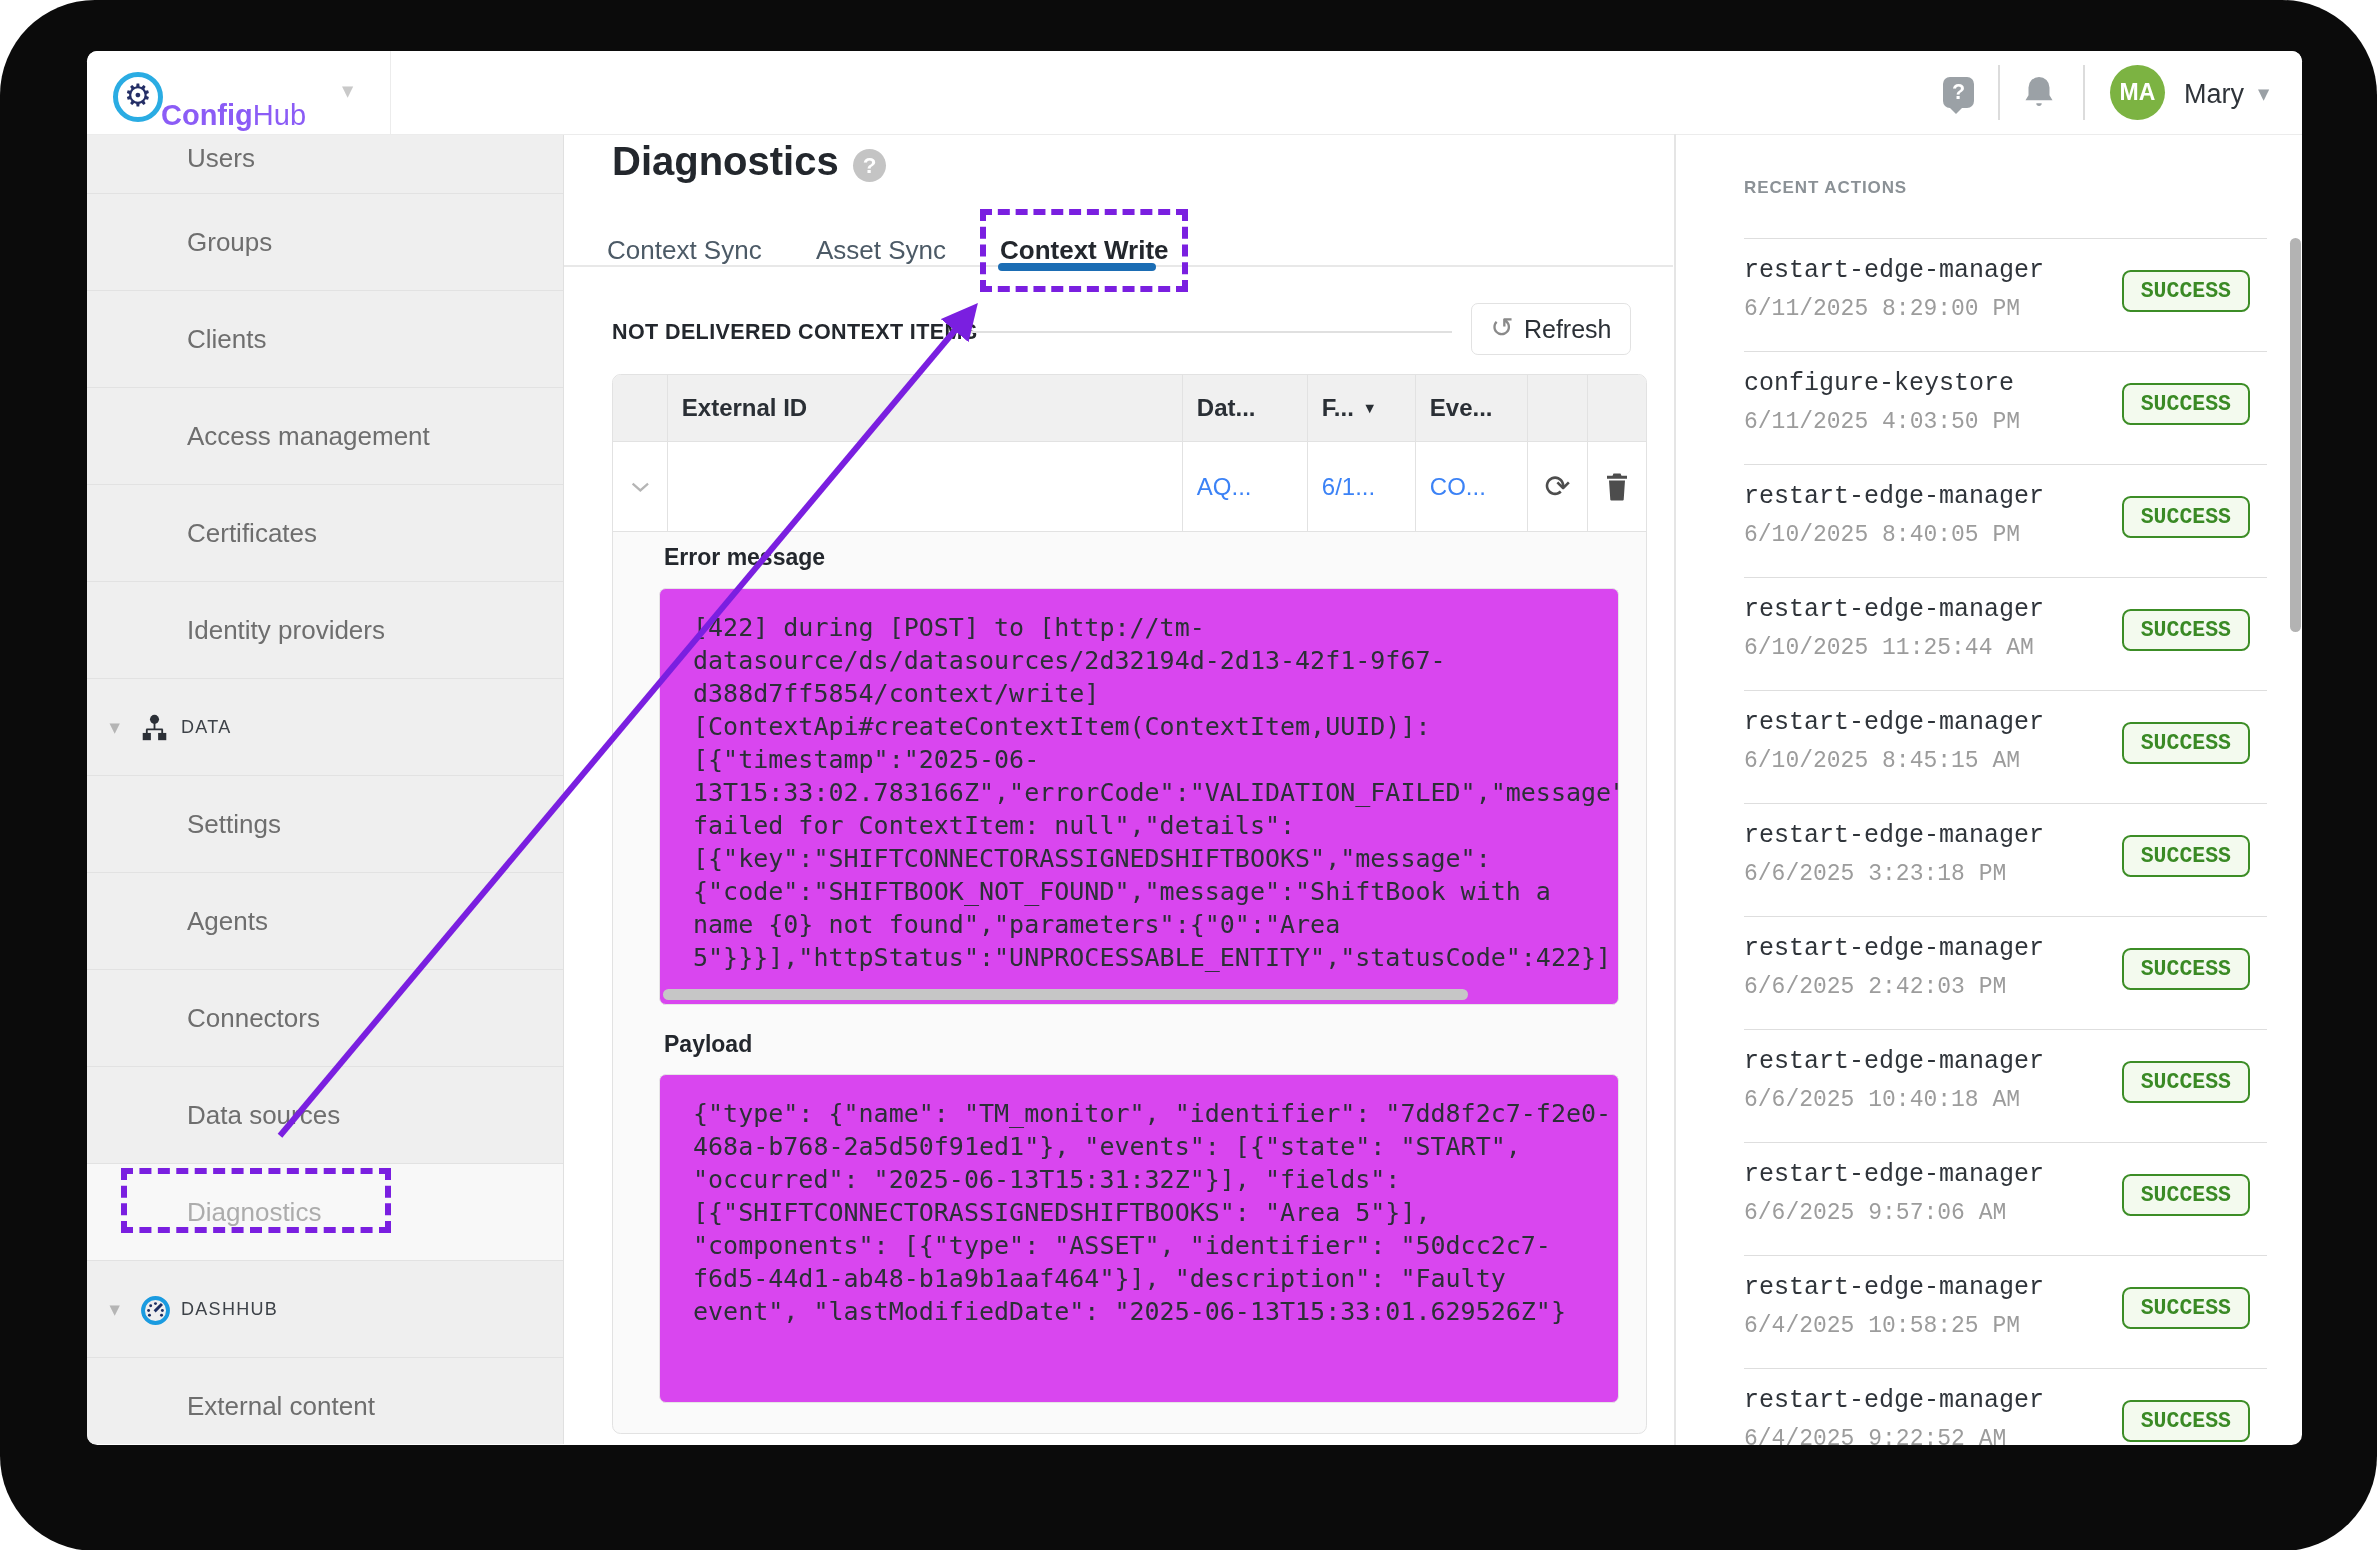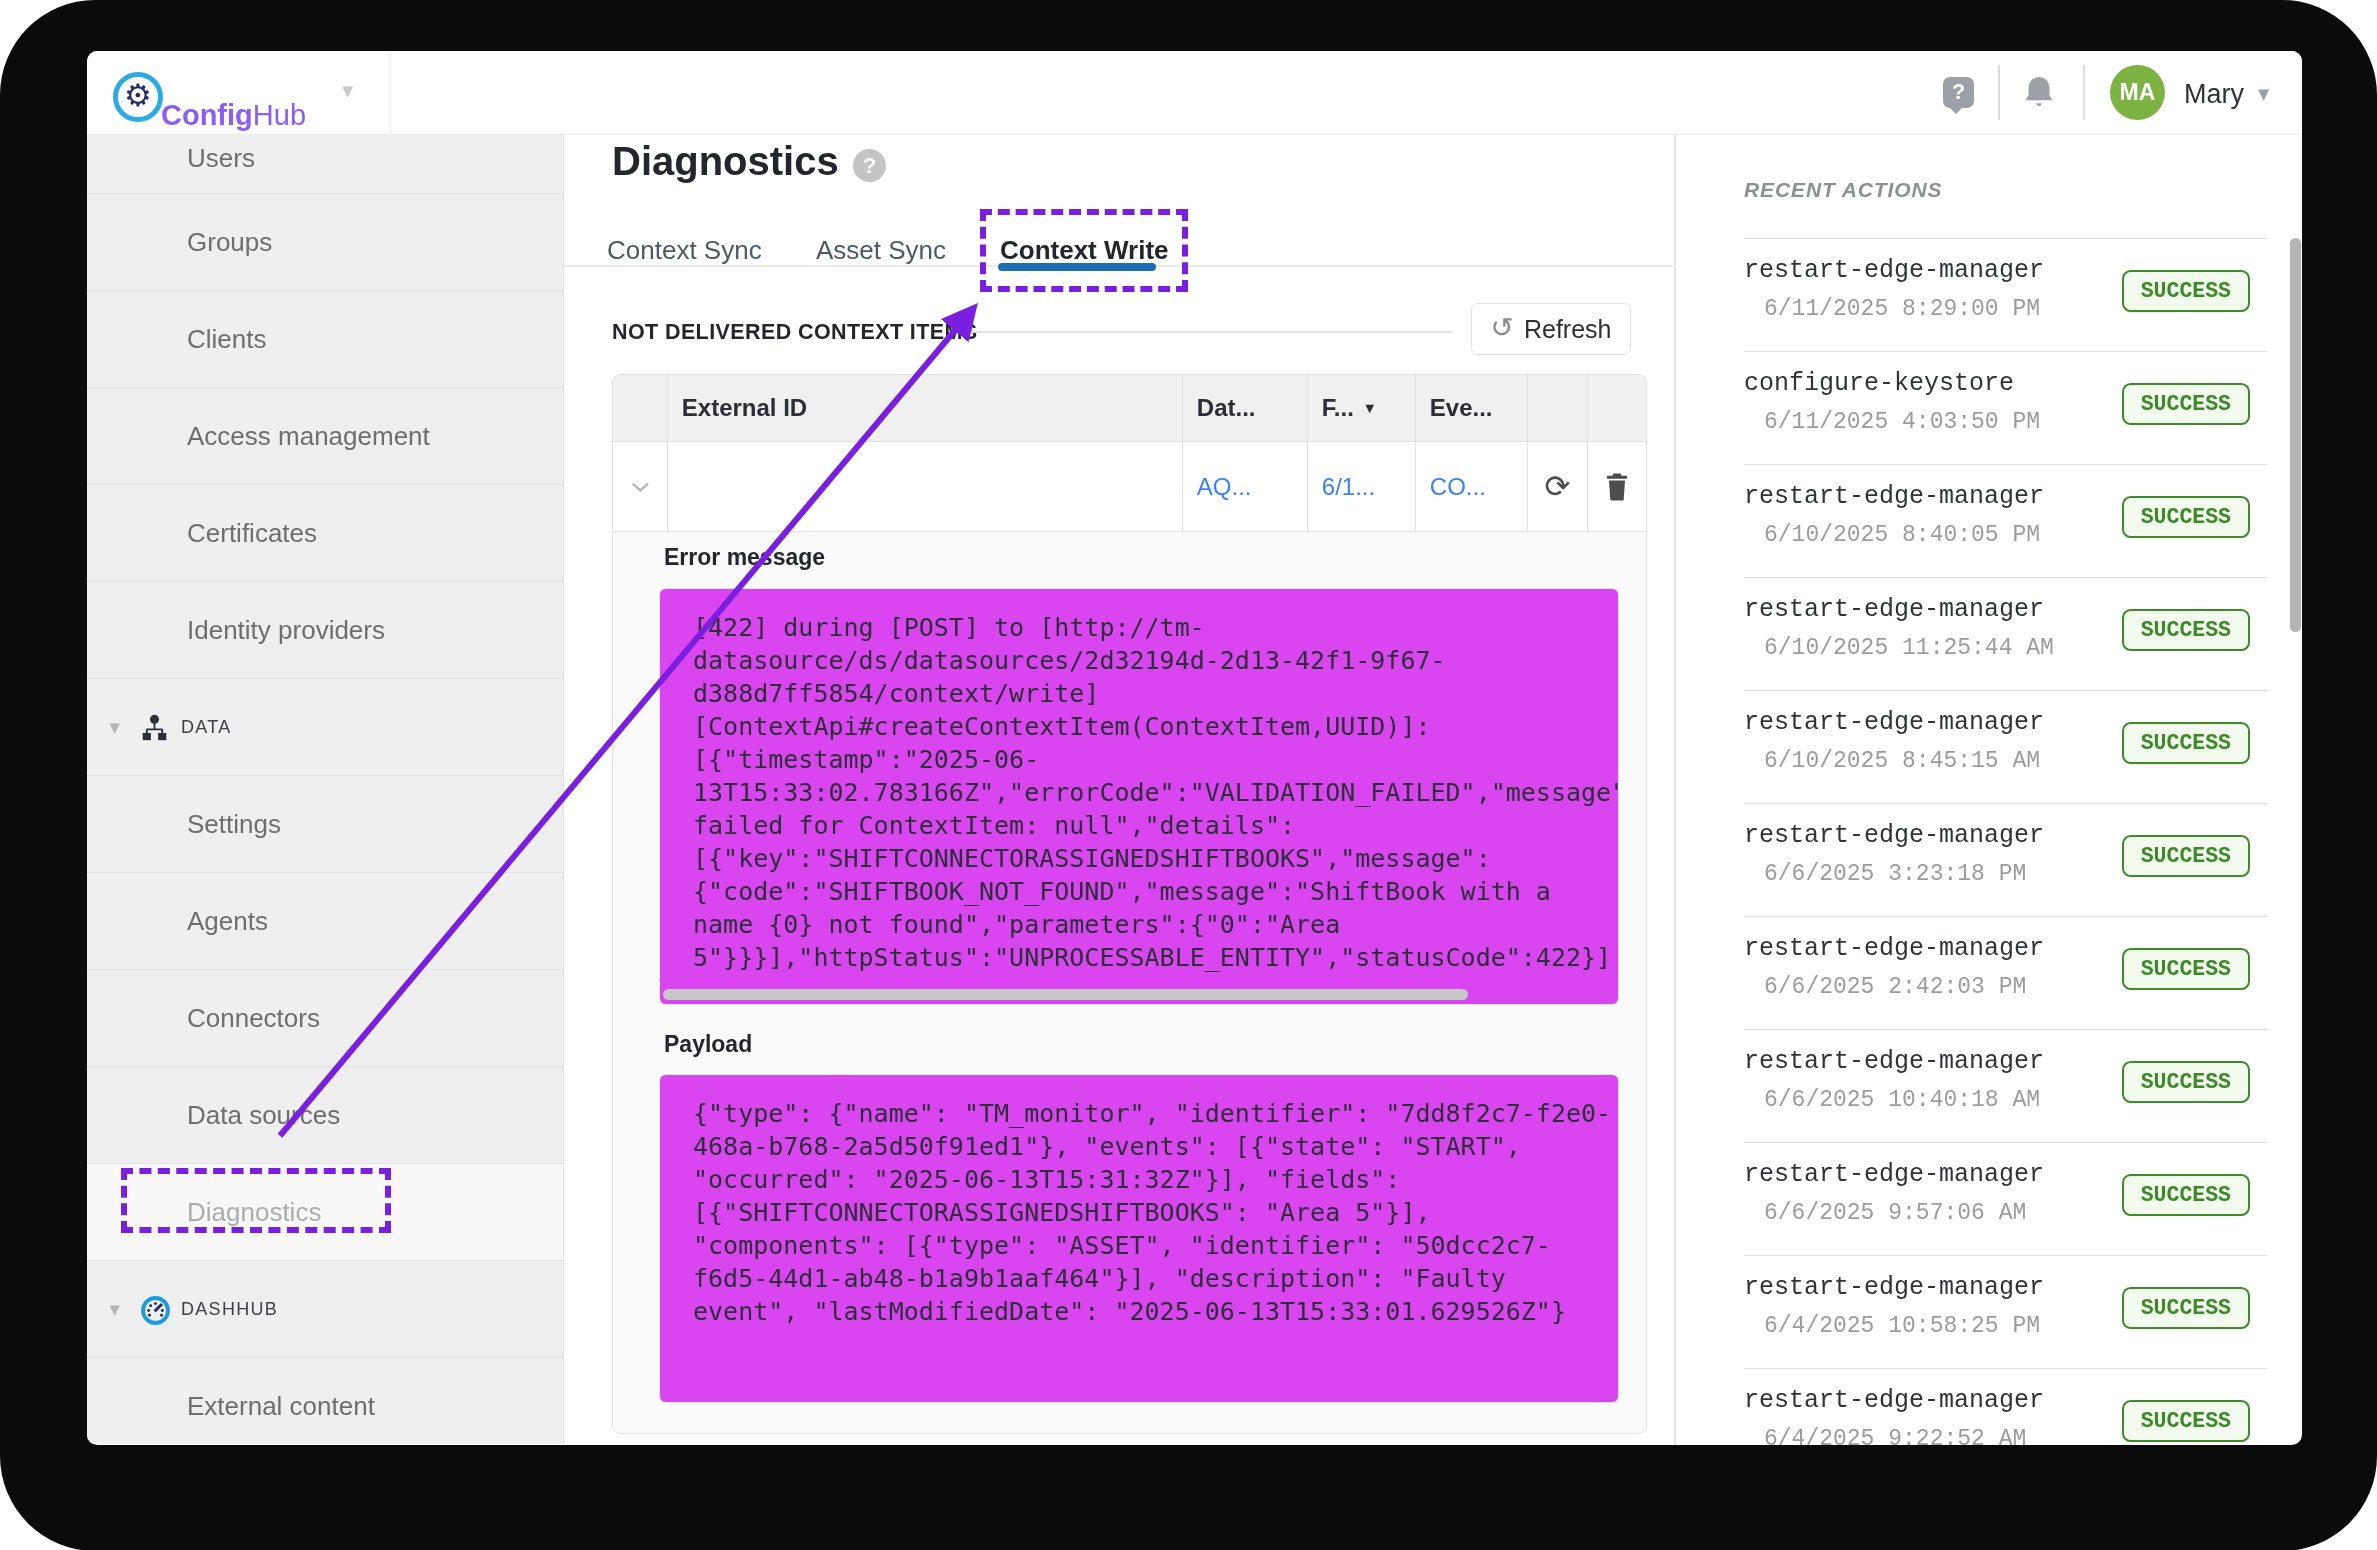--- a/index.html
+++ b/index.html
@@ -82,7 +82,7 @@
 
   
   .vDivider{position:absolute;left:1587px;top:83px;width:1.7px;height:1311px;background:#e5e5e5;}
-  .raHeading{position:absolute;left:1657px;top:127px;font-size:21px;font-weight:bold;color:#8b9196;letter-spacing:0.9px;font-style:italic;}
+  .raHeading{position:absolute;left:1657px;top:127px;font-size:17px;font-weight:bold;color:#8b9196;letter-spacing:0.9px;}
   .raList{position:absolute;left:1657px;top:187px;width:523px;height:1207px;border-top:1.7px solid #dedede;overflow:hidden;}
   .raItem{position:relative;height:113px;border-bottom:1.7px solid #dedede;box-sizing:border-box;font-family:Liberation Mono, monospace;}
   .raName{position:absolute;left:0;top:17px;font-size:25px;color:#2f343a;}

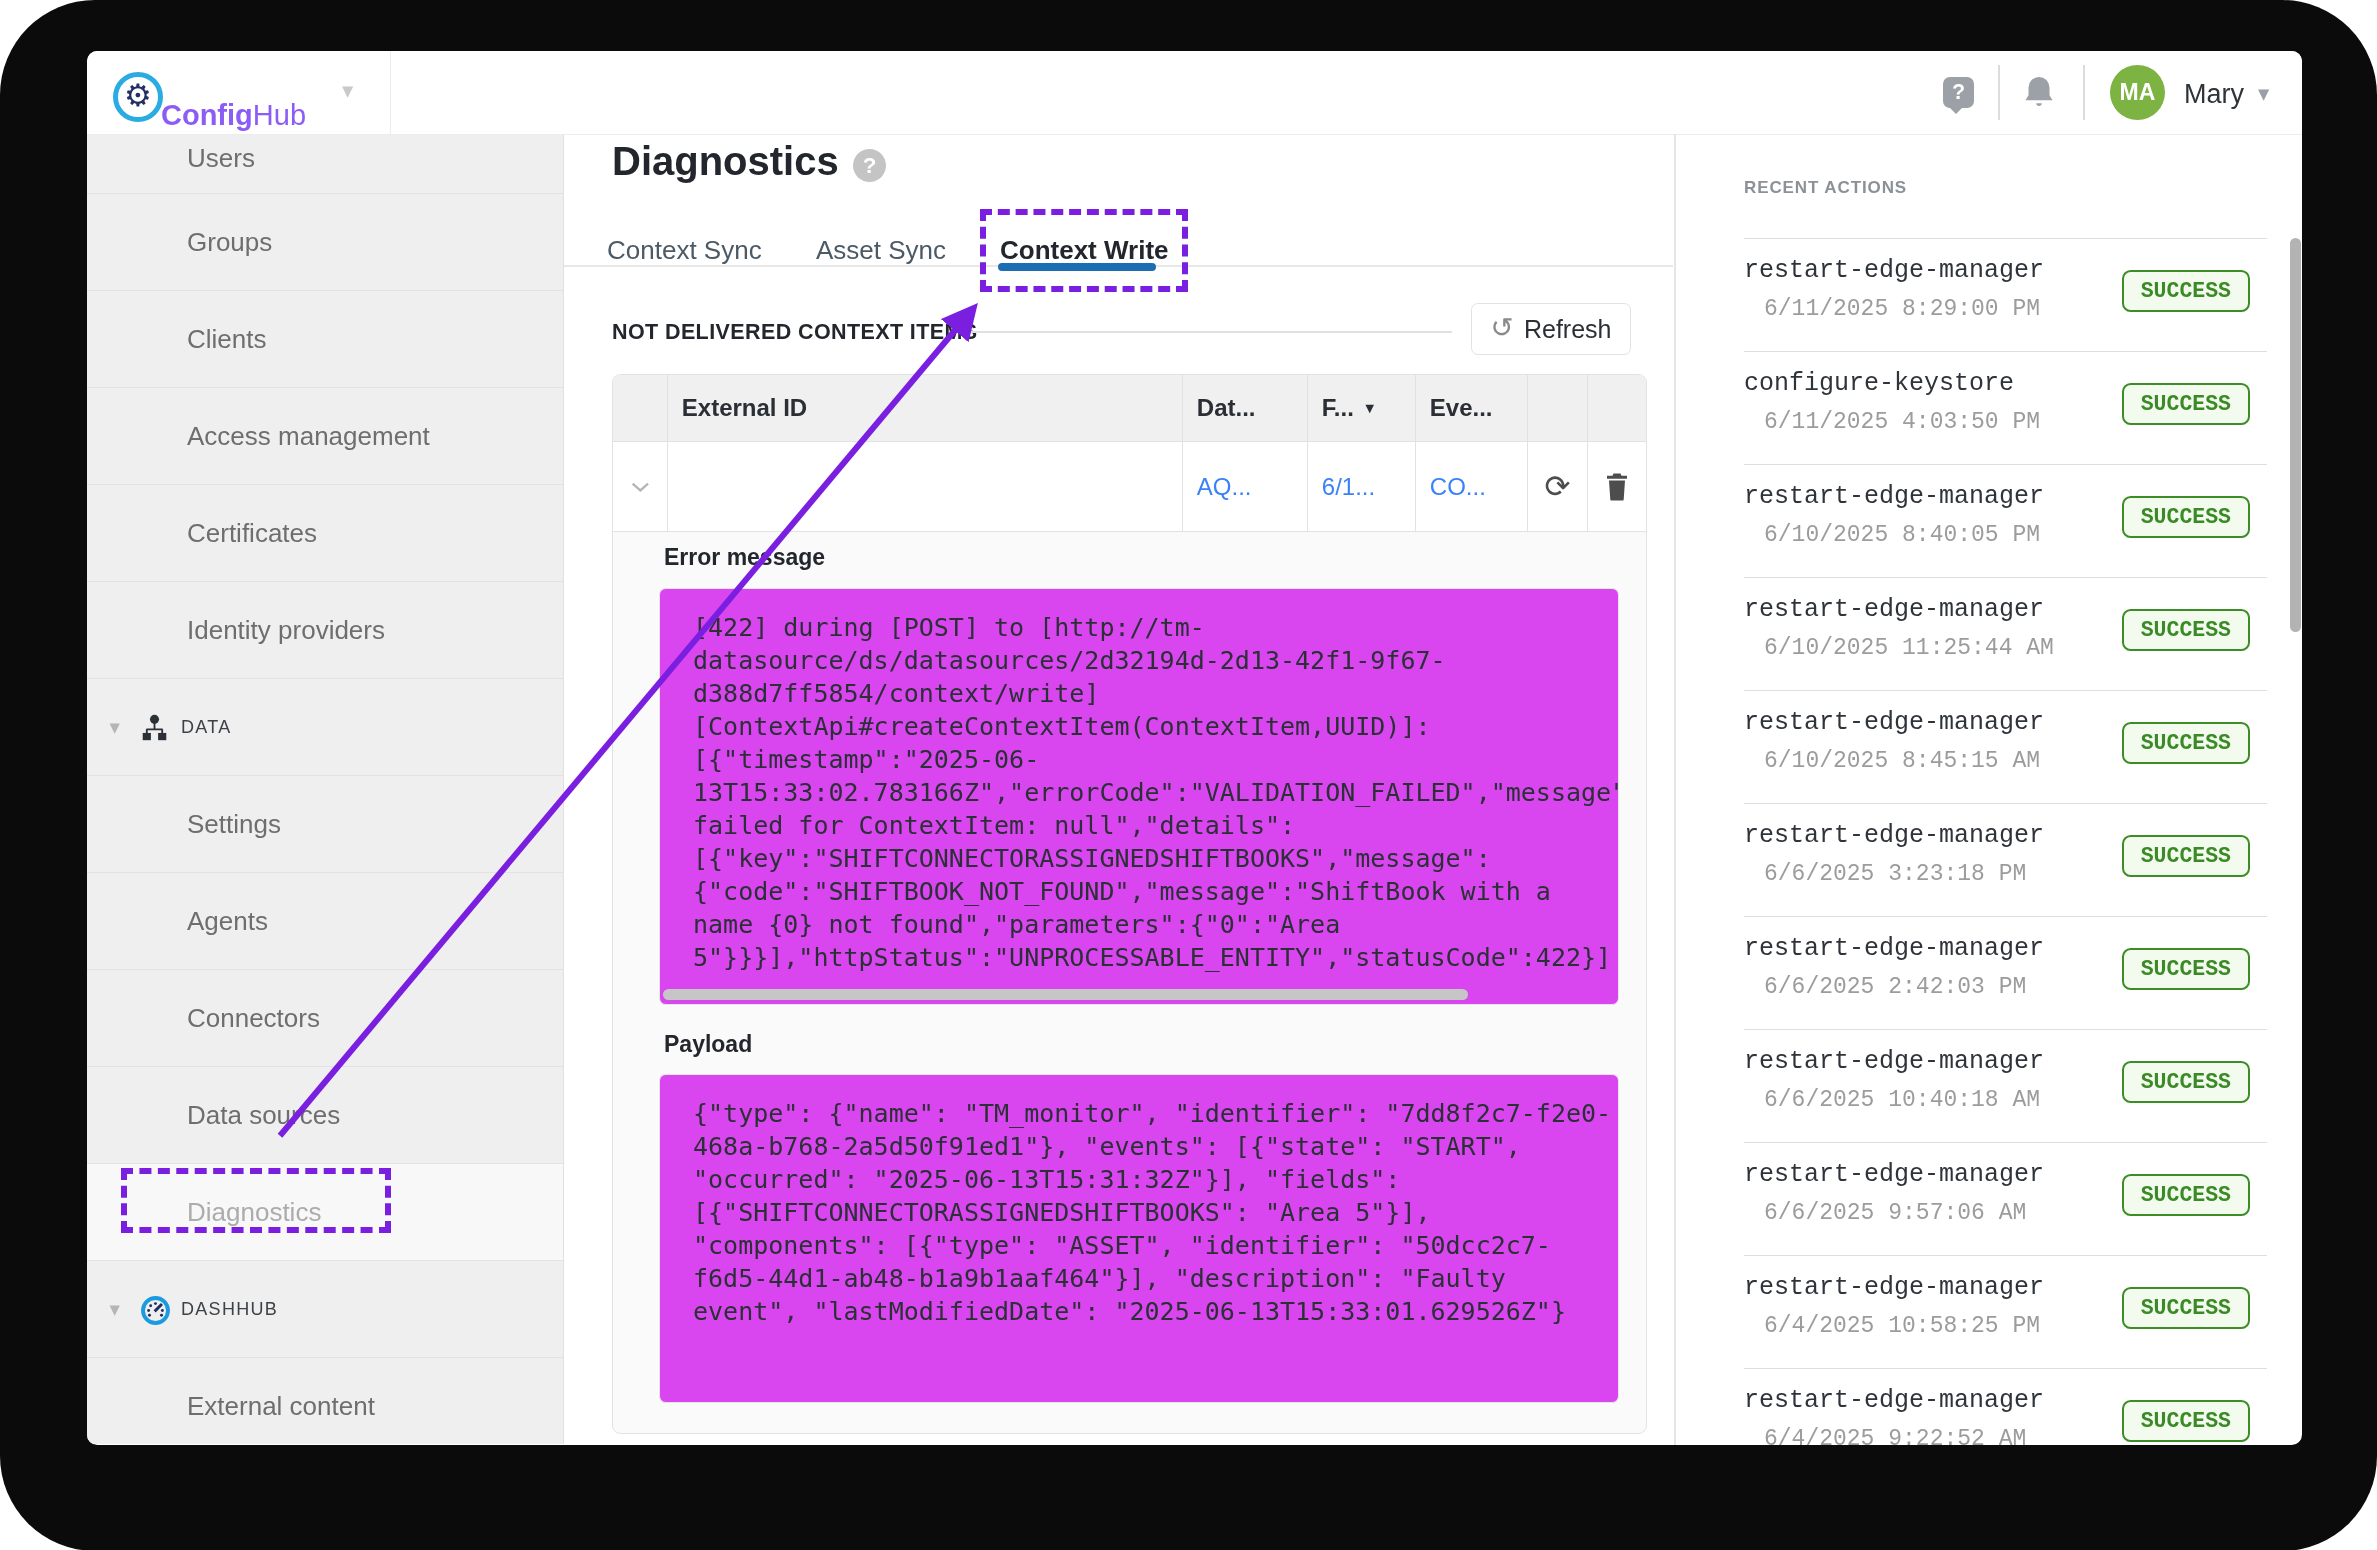--- a/index.html
+++ b/index.html
@@ -86,7 +86,7 @@
   .raList{position:absolute;left:1657px;top:187px;width:523px;height:1207px;border-top:1.7px solid #dedede;overflow:hidden;}
   .raItem{position:relative;height:113px;border-bottom:1.7px solid #dedede;box-sizing:border-box;font-family:Liberation Mono, monospace;}
   .raName{position:absolute;left:0;top:17px;font-size:25px;color:#2f343a;}
-  .raTime{position:absolute;left:0;top:57px;font-size:23px;color:#9c9c9c;margin-left:20px;}
+  .raTime{position:absolute;left:0;top:57px;font-size:23px;color:#9c9c9c;}
   .raBadge{position:absolute;right:17px;top:31px;padding:6.9px 17px;border:2.6px solid #3c8d26;border-radius:8.6px;background:#f3faee;color:#3a8a25;font-size:21.5px;font-weight:bold;}
   .raScroll{position:absolute;left:2203px;top:187px;width:11.2px;height:394px;background:#b3b3b3;border-radius:6px;}
 

